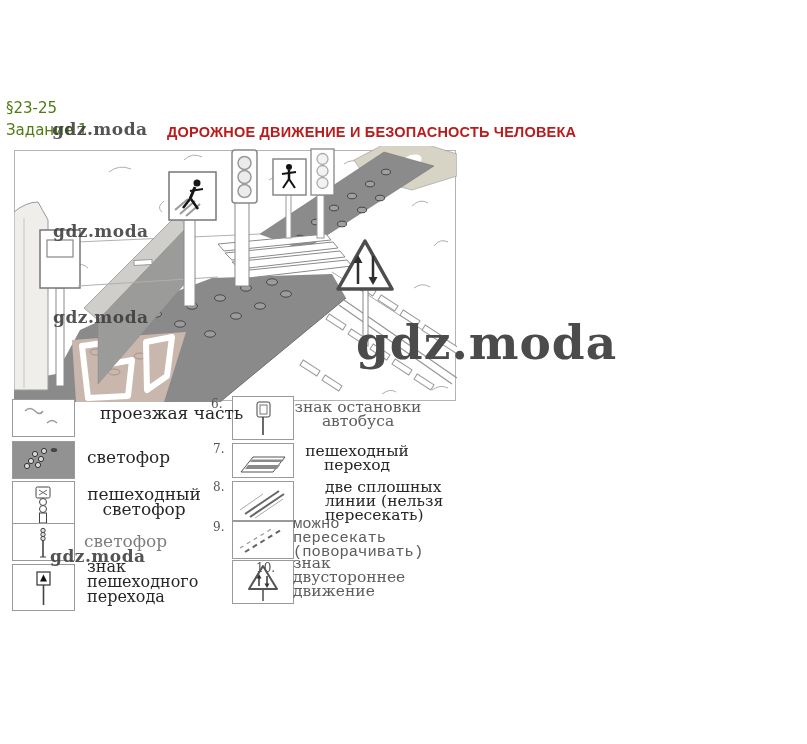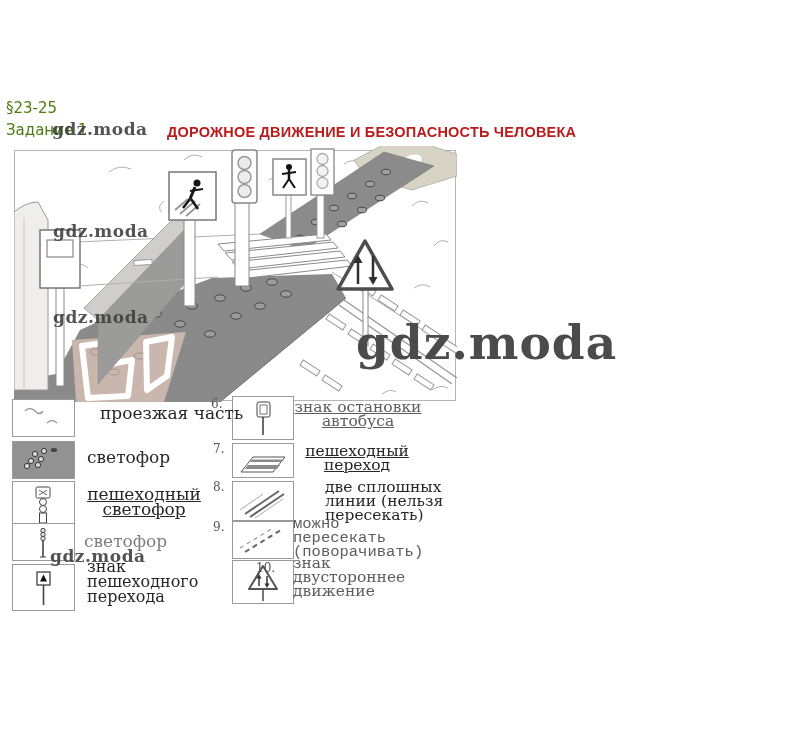--- a/index.html
+++ b/index.html
@@ -27,7 +27,7 @@
   .lbl{white-space:pre-line;color:#262626;z-index:6;}
   .lbl-l{font-size:17px;line-height:15px;}
   .lbl-r{font-size:15.5px;line-height:14px;}
-  .ctr{text-align:center;text-decoration:underline;}
+  .ctr{text-align:center;}
   .faded{color:#7e7e7e;}
   .dim{color:#5d5d5d;}
   .num{font-size:12px;color:#555;z-index:6;}

